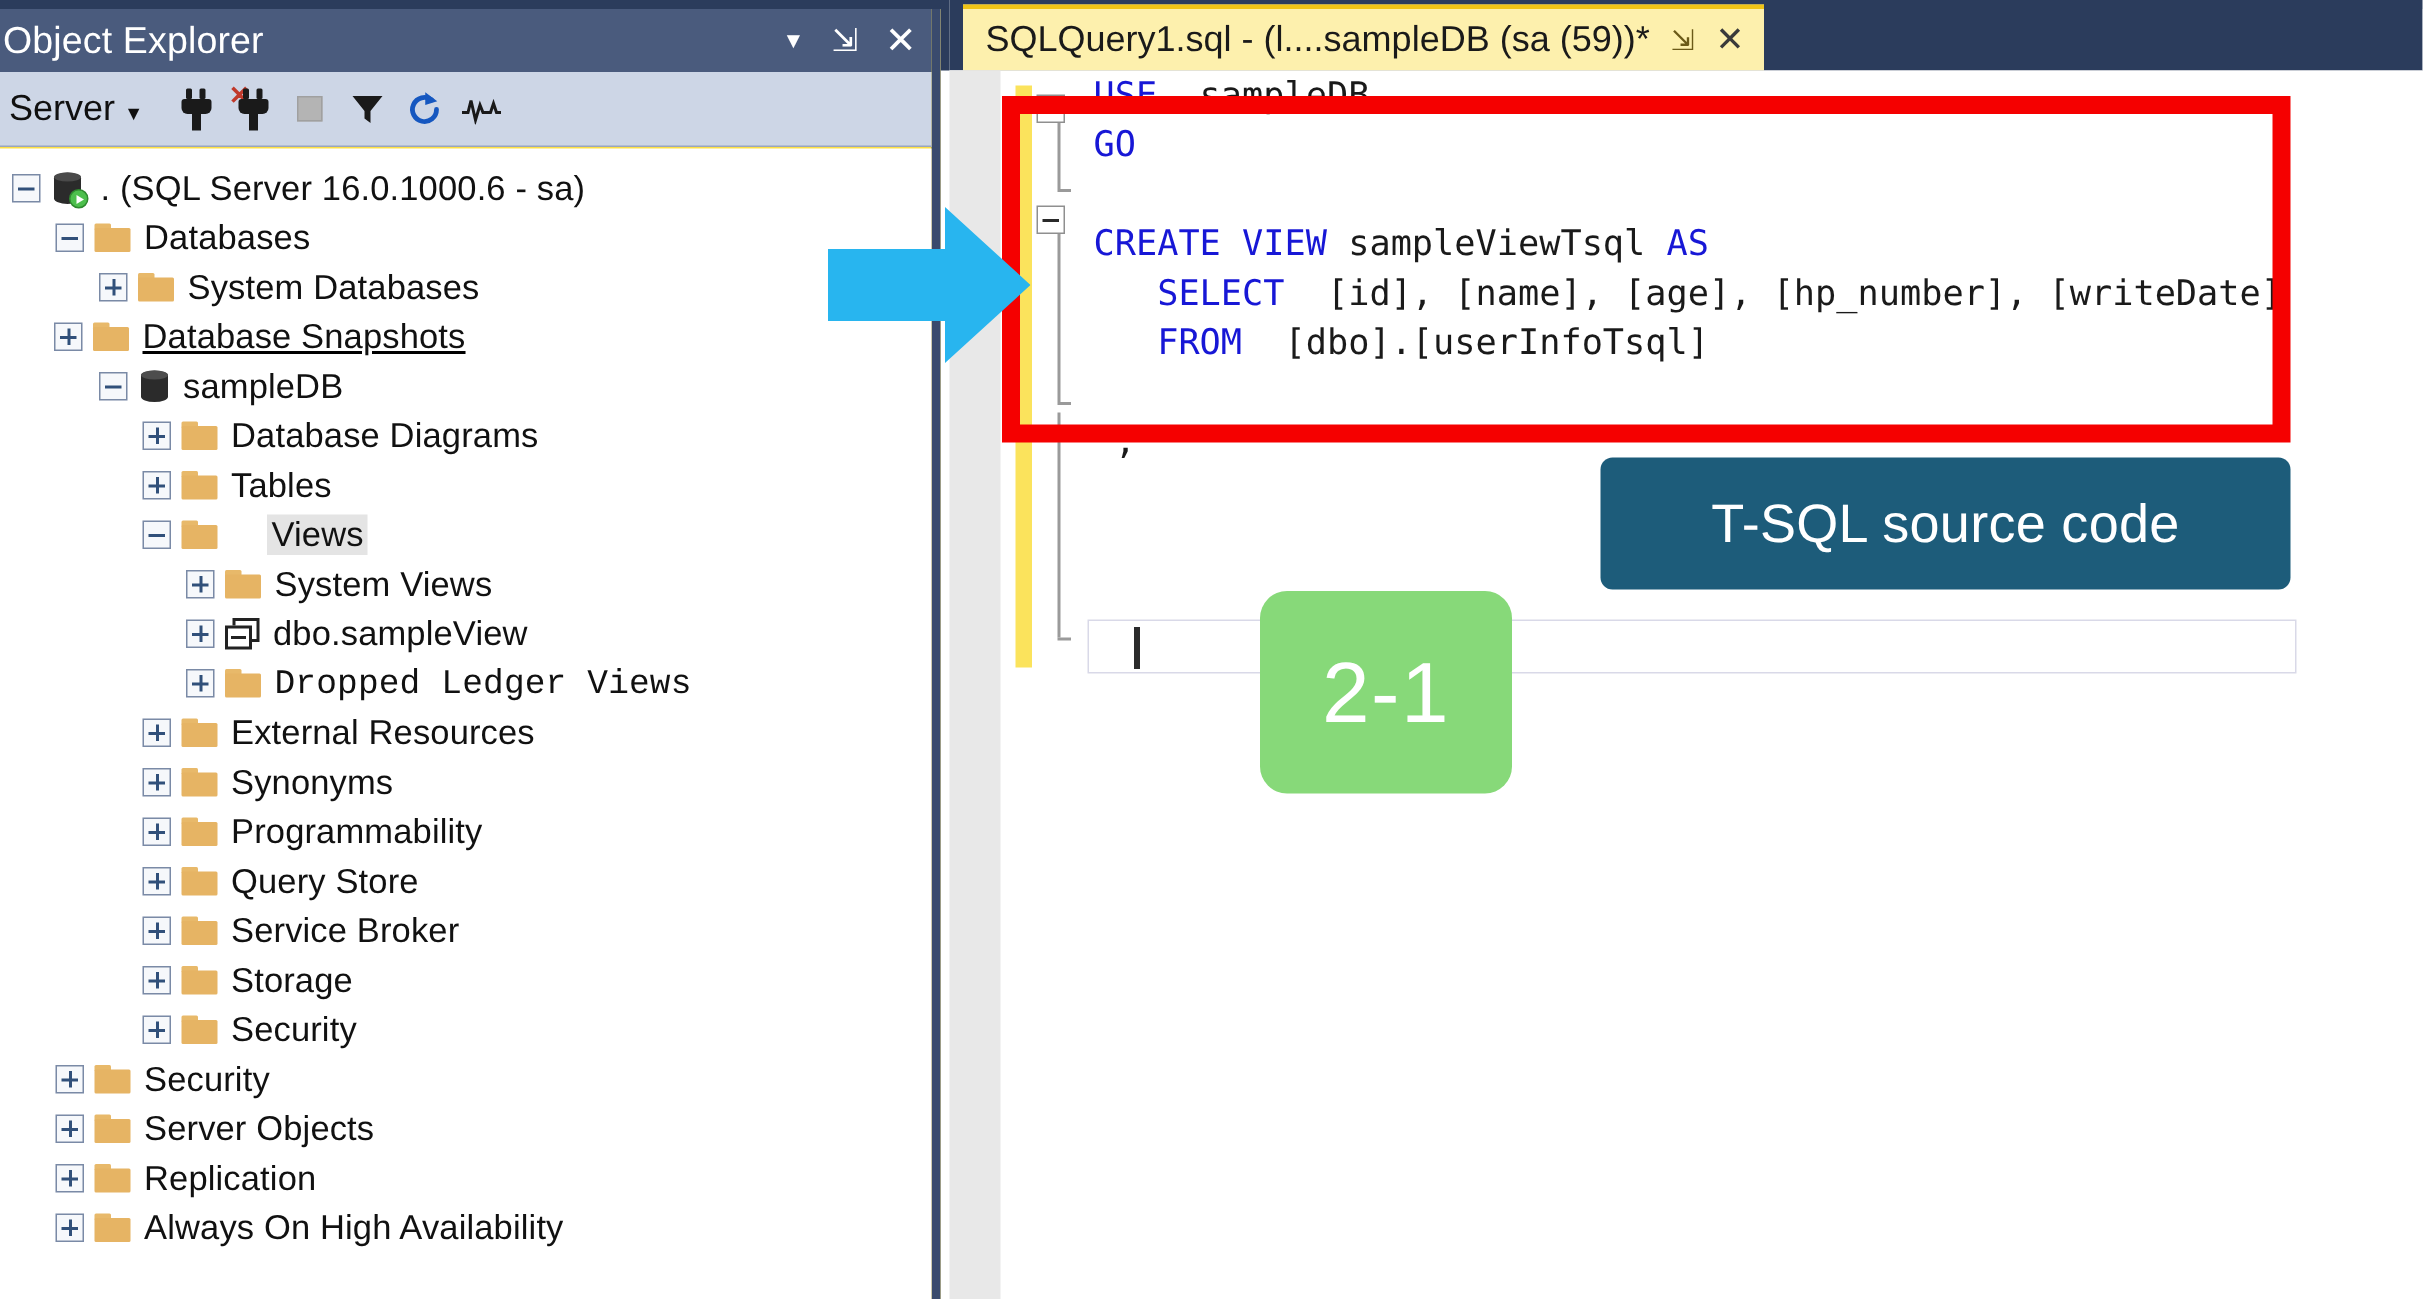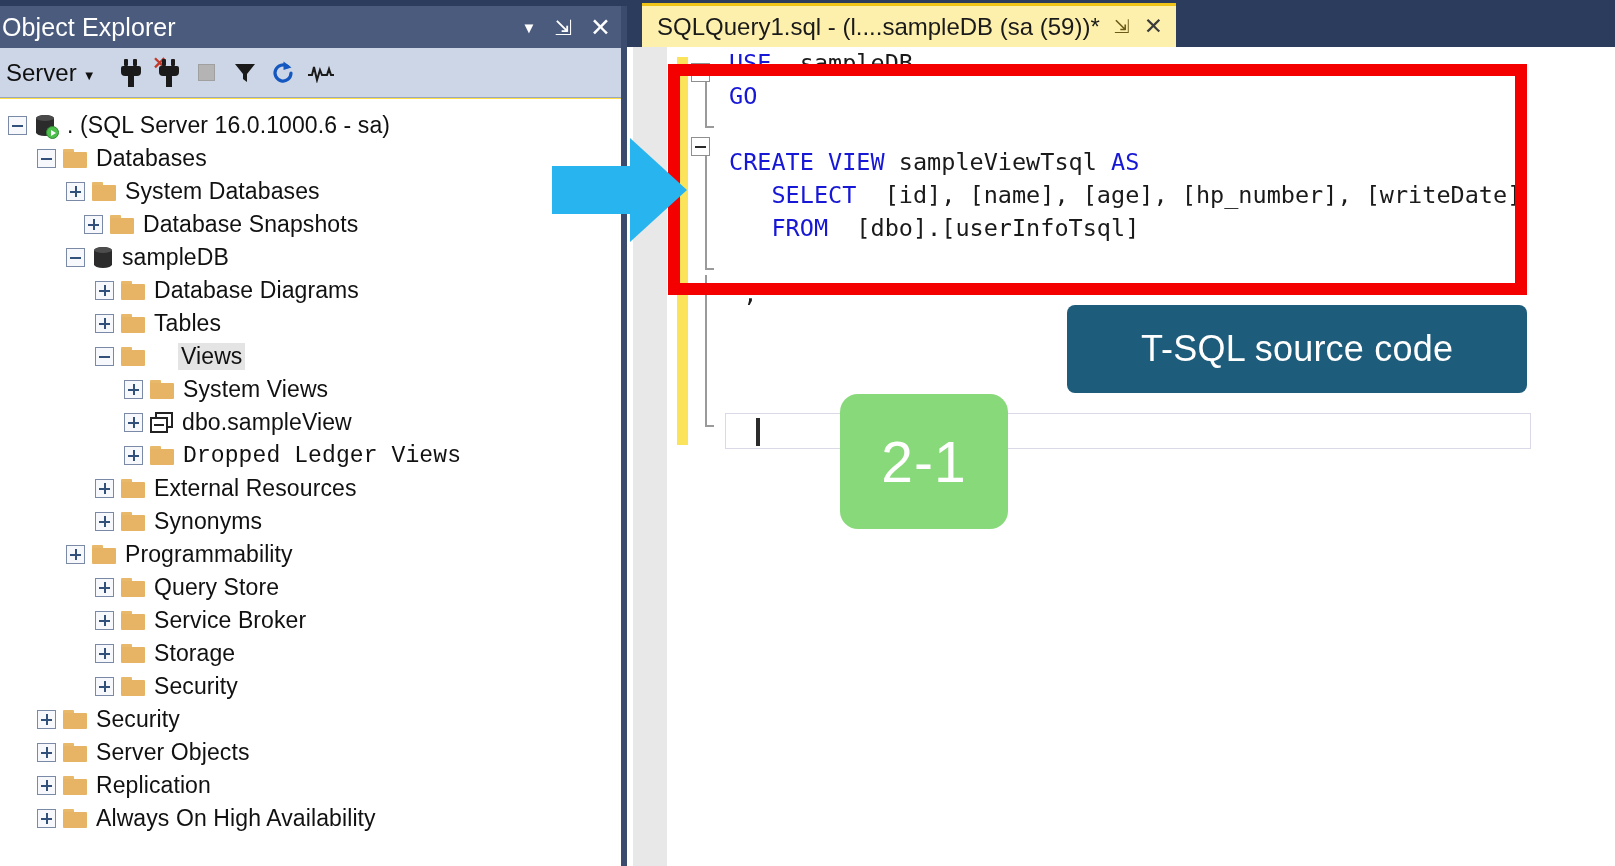--- a/index.html
+++ b/index.html
@@ -387,7 +387,7 @@
           </div>
           <span class="node-label">System Databases</span>
         </div>
-        <div class="node" style="padding-left: 84px;">
+        <div class="node" style="padding-left: 36px; text-decoration: underline;">
           <div class="expander">
             <span class="h"></span>
             <span class="v"></span>

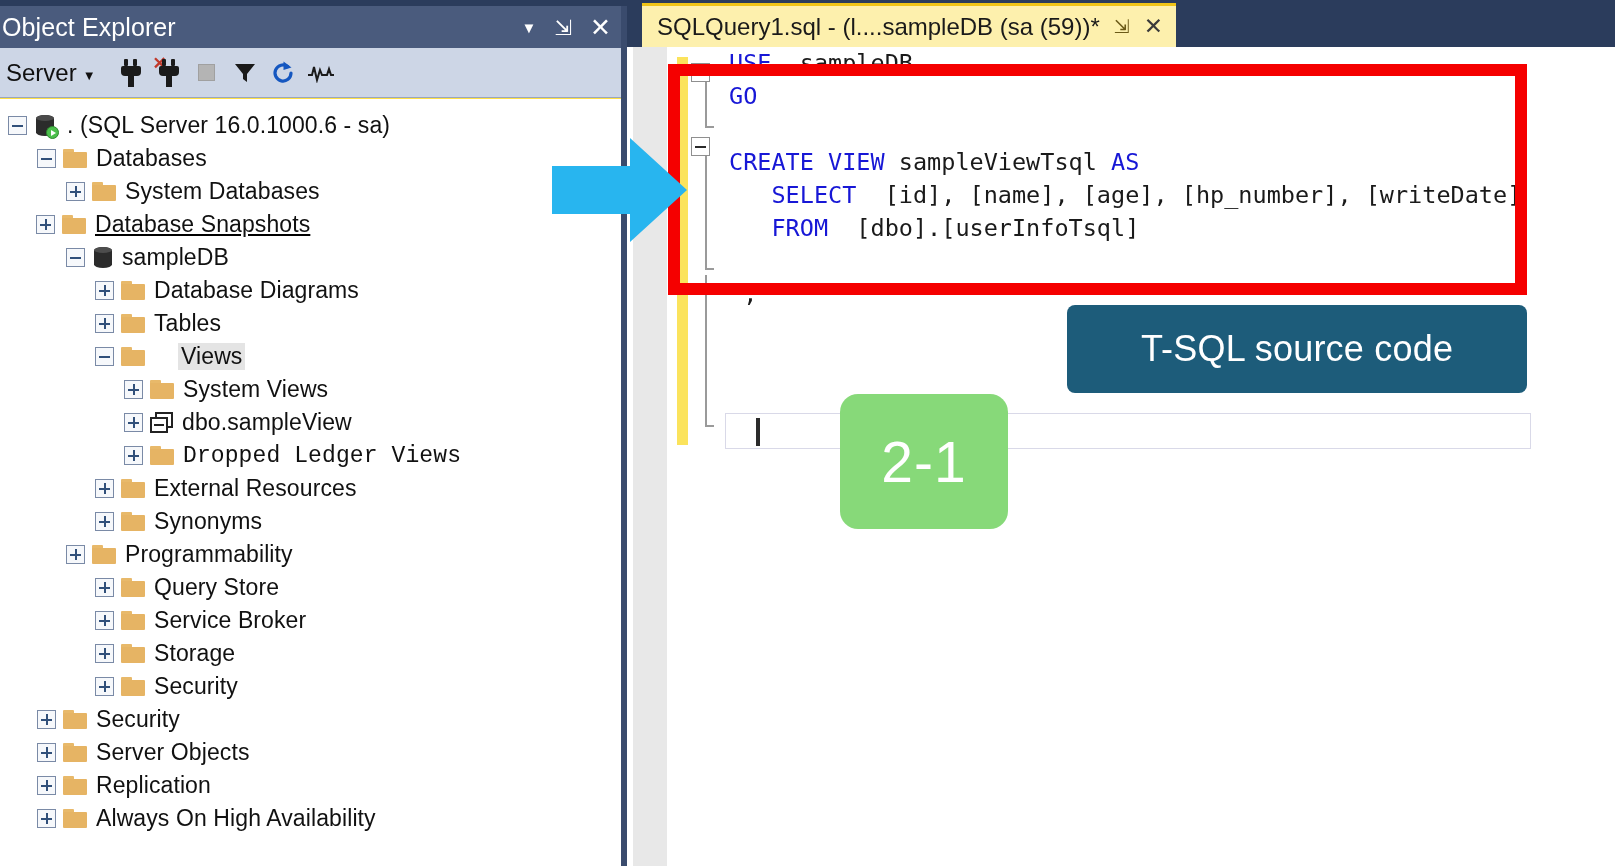--- a/index.html
+++ b/index.html
@@ -515,7 +515,7 @@
           </div>
           <span class="node-label">Synonyms</span>
         </div>
-        <div class="node" style="padding-left: 66px;">
+        <div class="node" style="padding-left: 95px;">
           <div class="expander">
             <span class="h"></span>
             <span class="v"></span>

